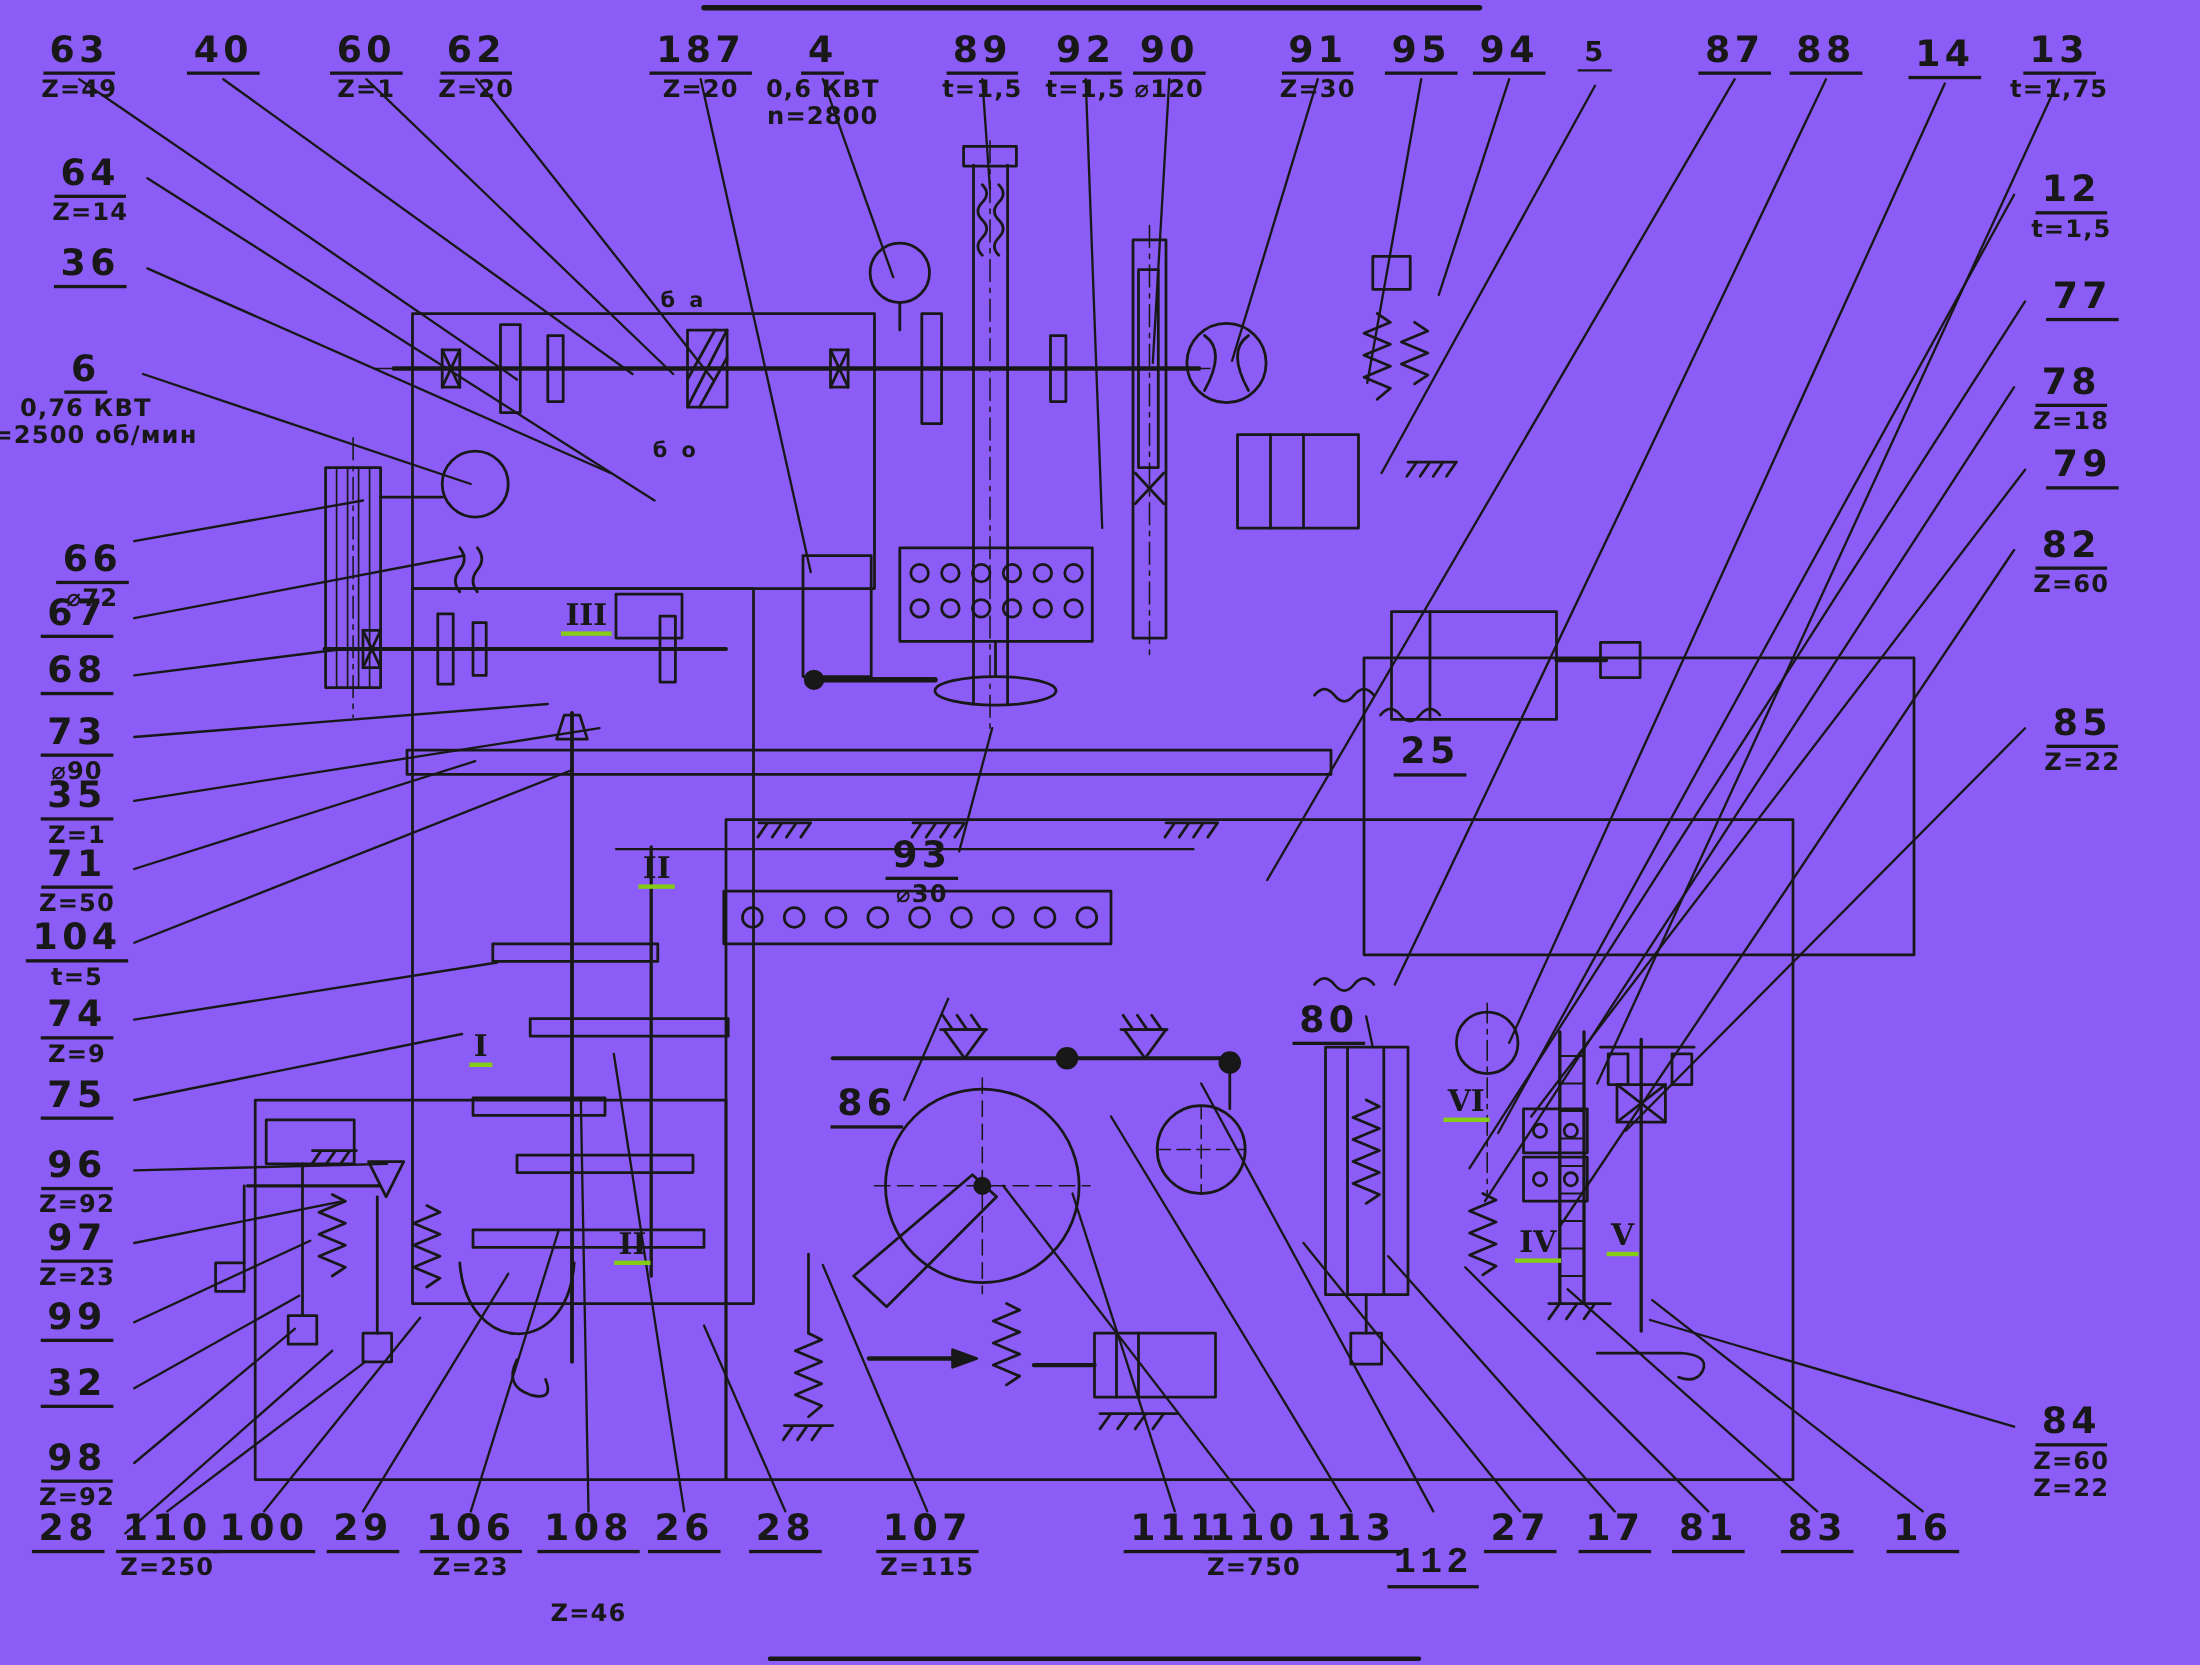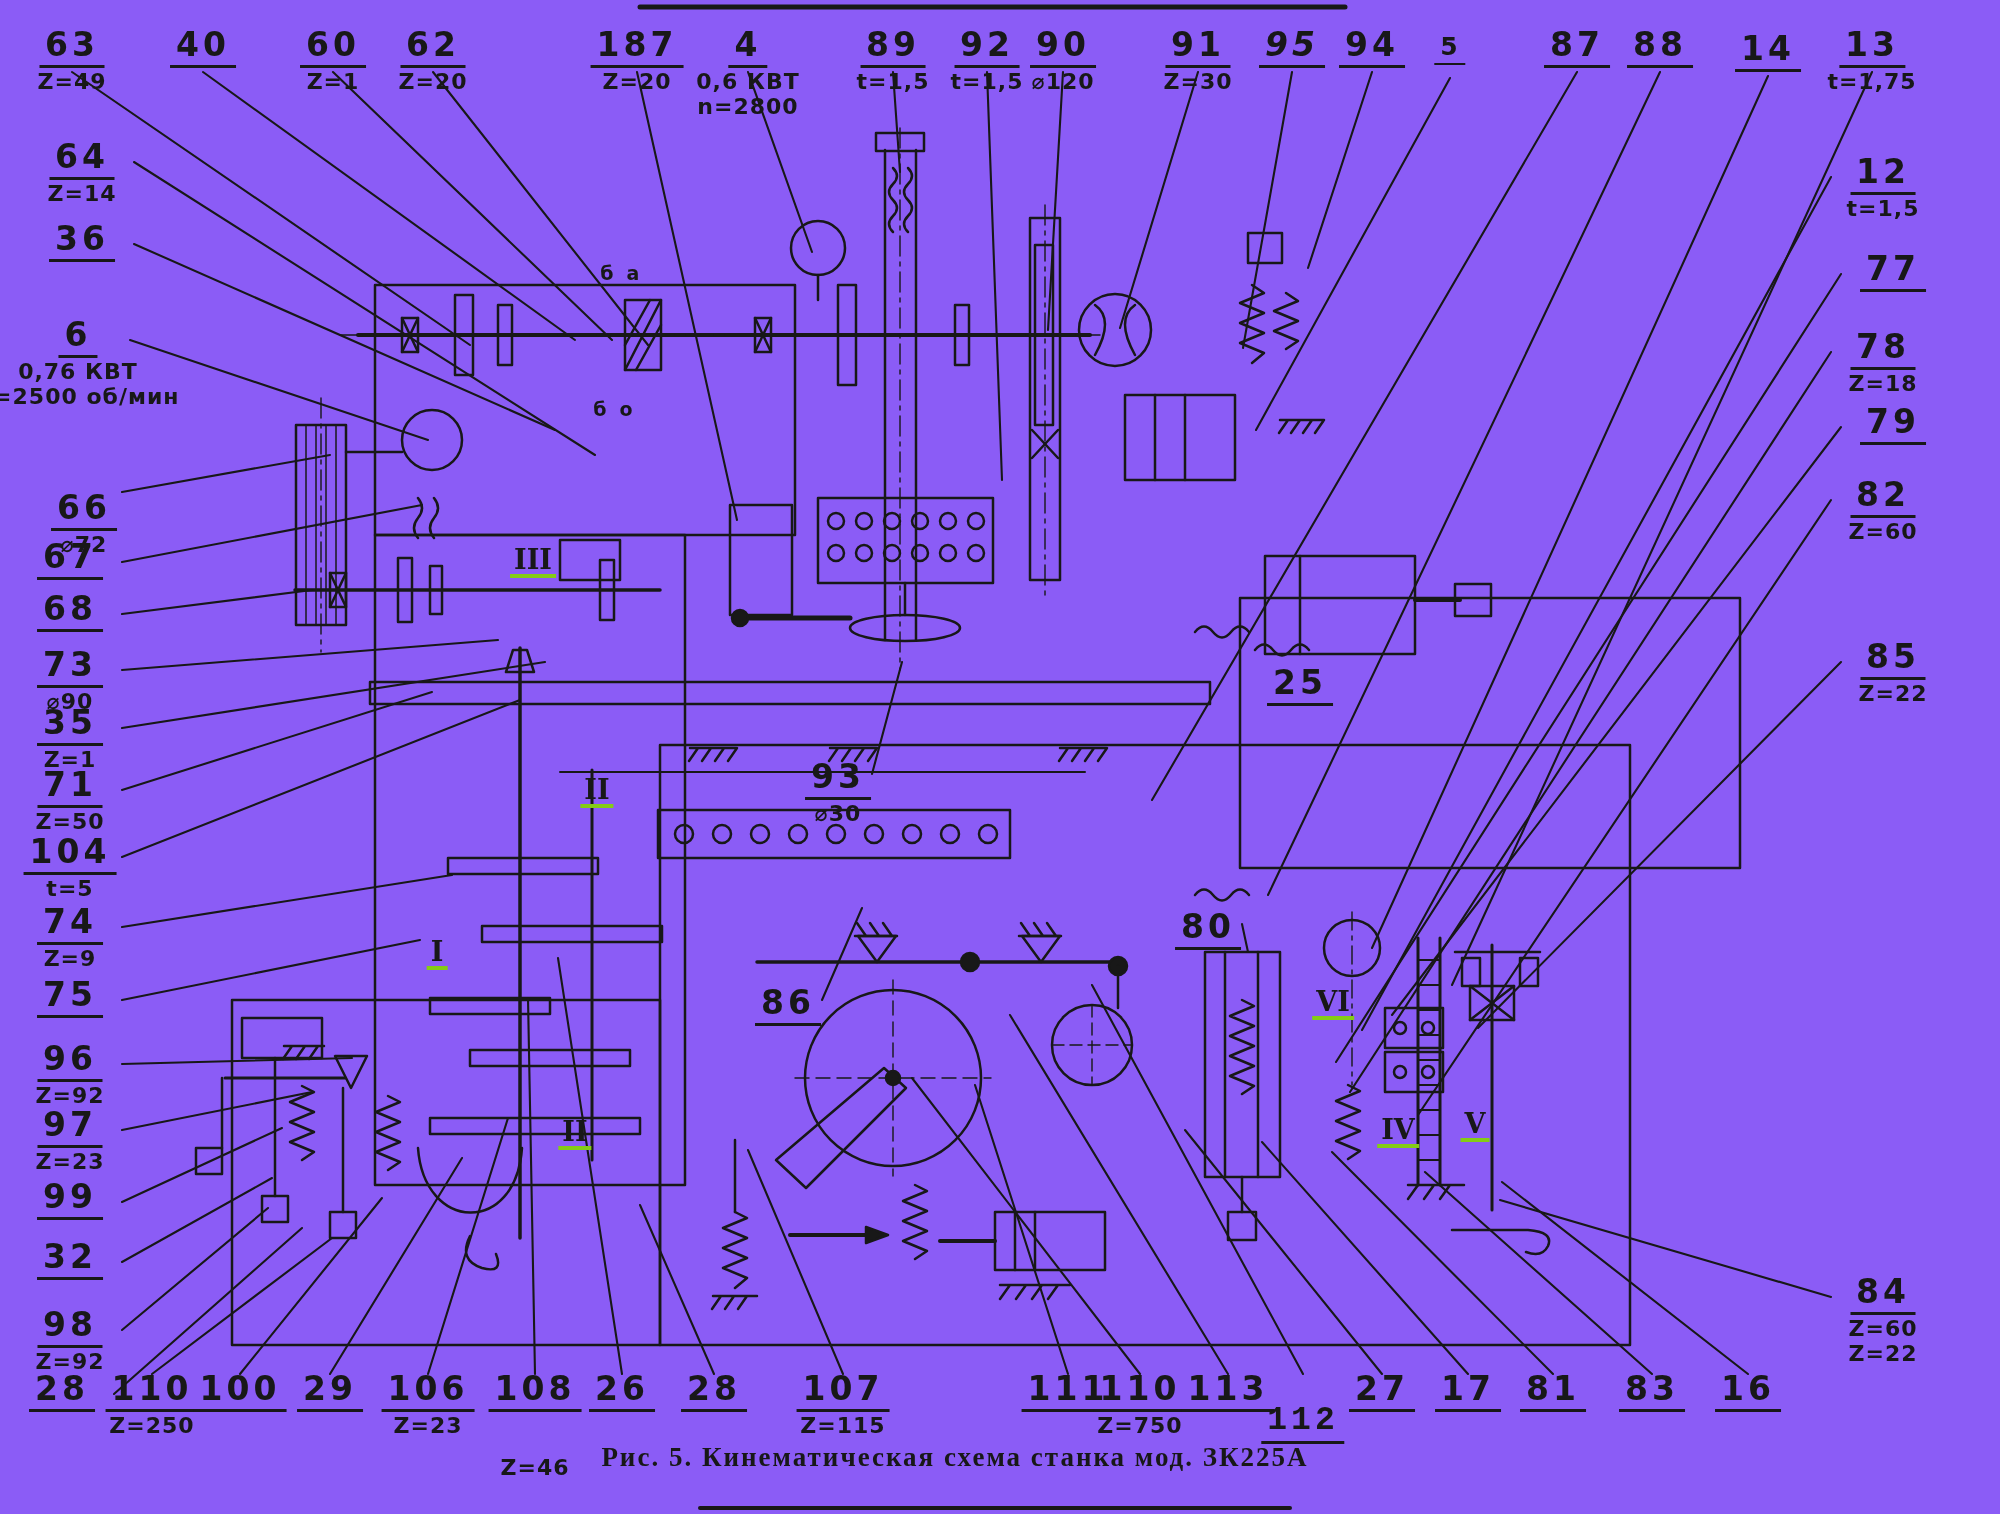--- a/index.html
+++ b/index.html
@@ -383,7 +383,7 @@
         <div class="num">91</div>
         <div class="sub">Z=30</div>
       </div>
-      <div class="callout" style="left: 1292px; top: 28px; font-style: italic;">
+      <div class="callout" style="left: 1292px; top: 28px;">
         <div class="num">95</div>
       </div>
       <div class="callout" style="left: 1372px; top: 28px; text-align: center;">

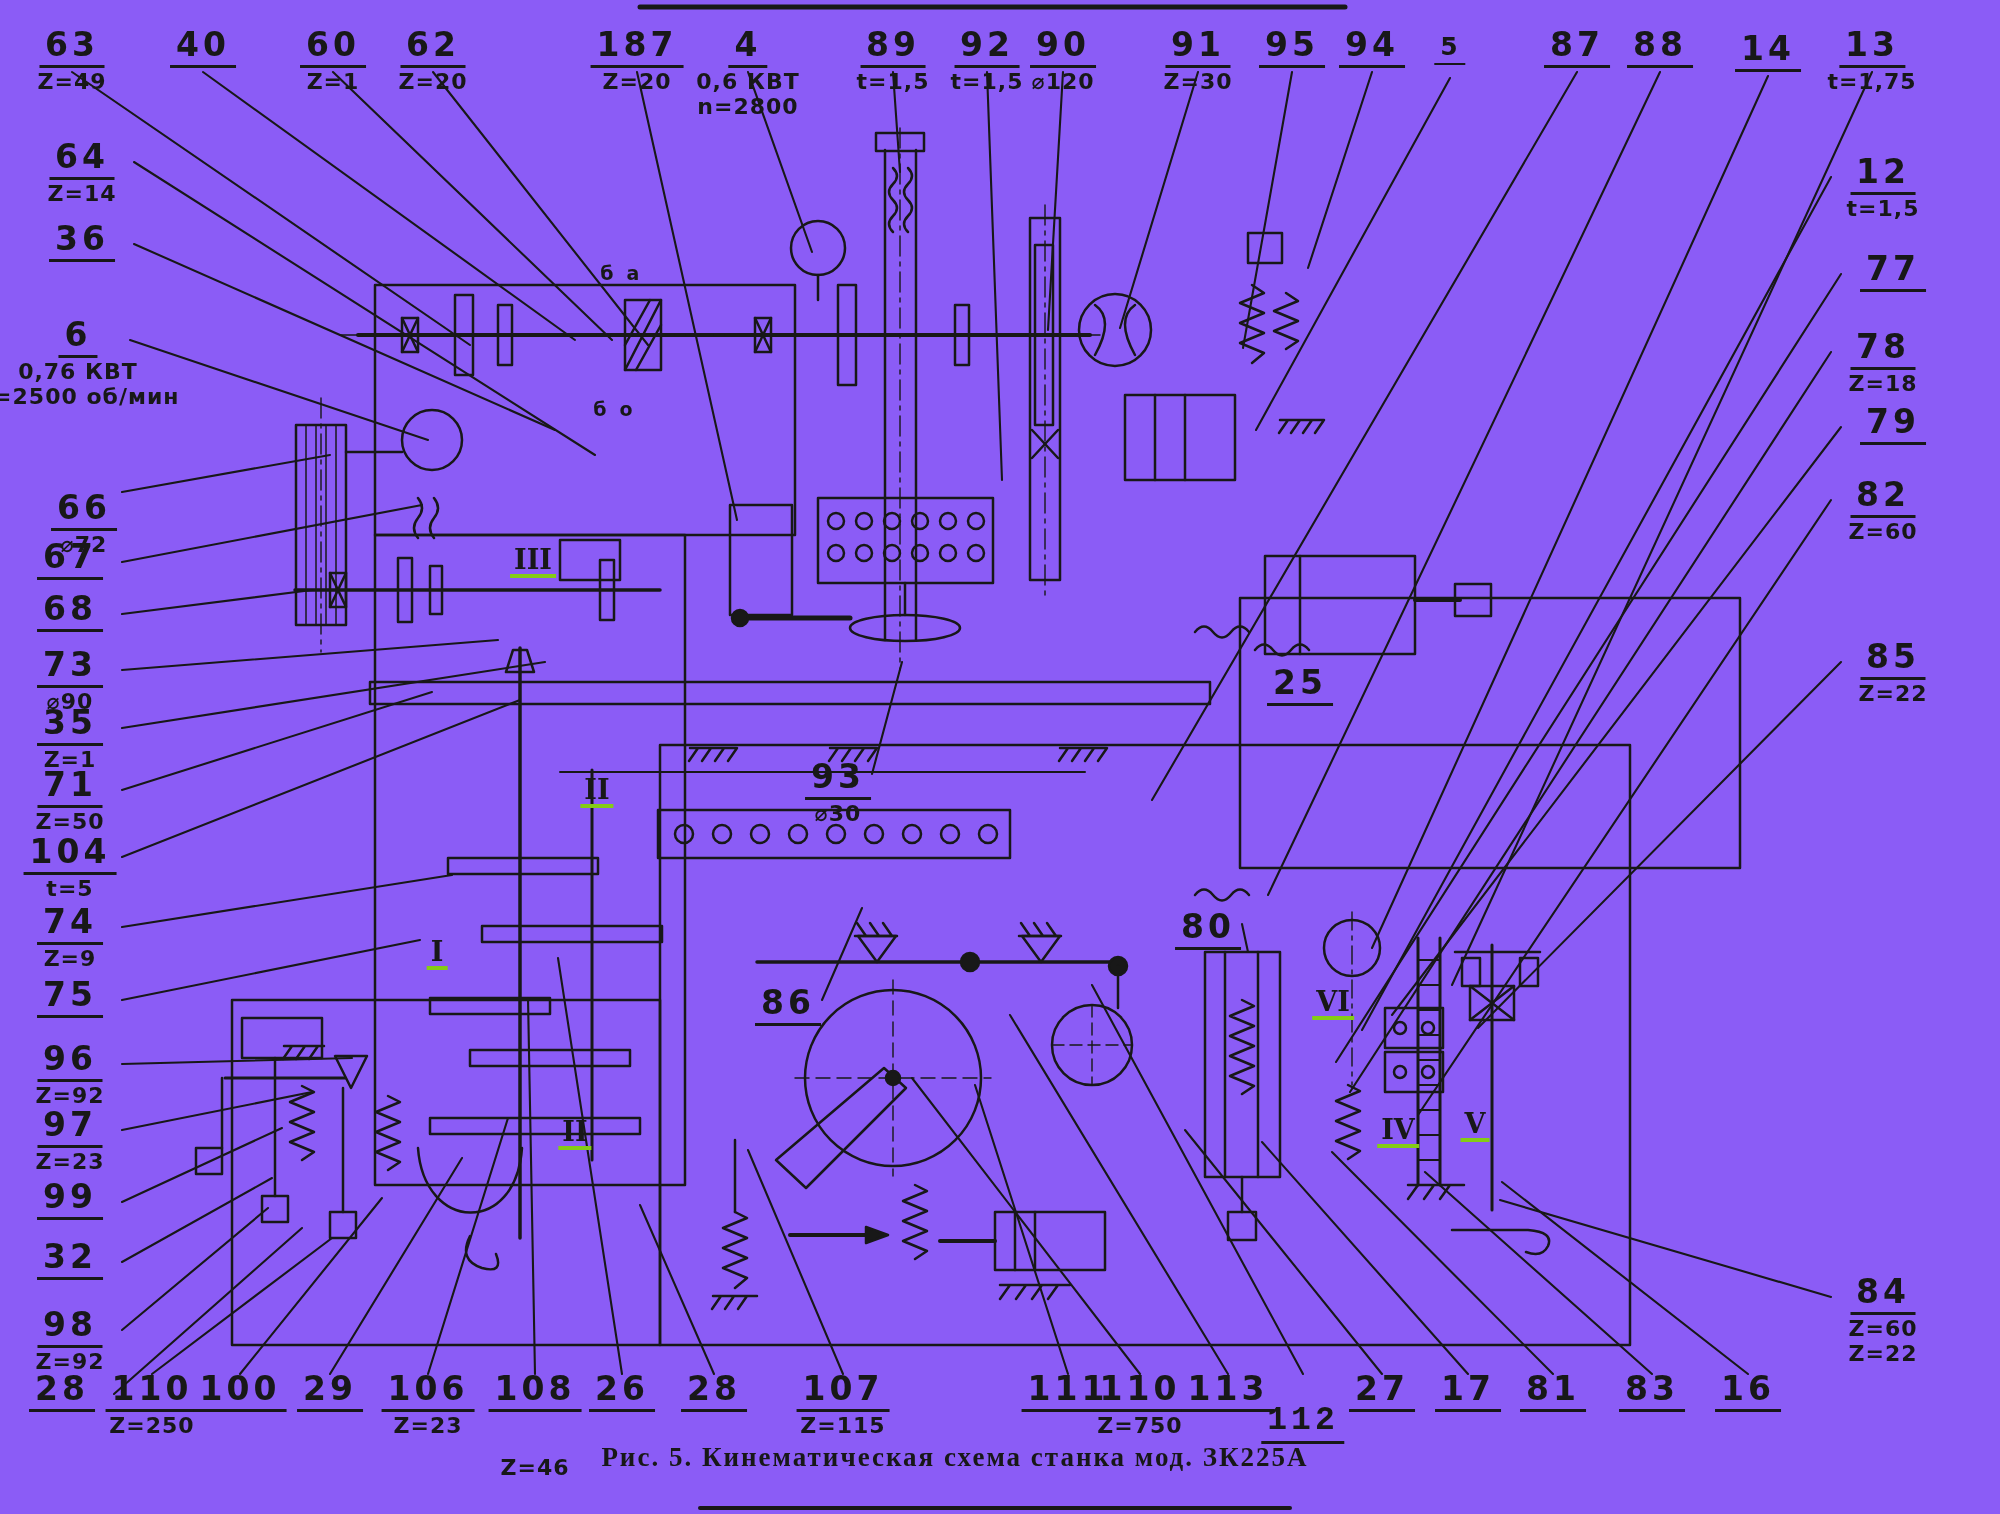--- a/index.html
+++ b/index.html
@@ -580,7 +580,6 @@
       <div class="part-letter" style="left: 626px; top: 400px;">о</div>
     </div>
 
-  <div class="caption">Рис. 5. Кинематическая схема станка мод. ЗК225А</div>
 
 </div>
 

